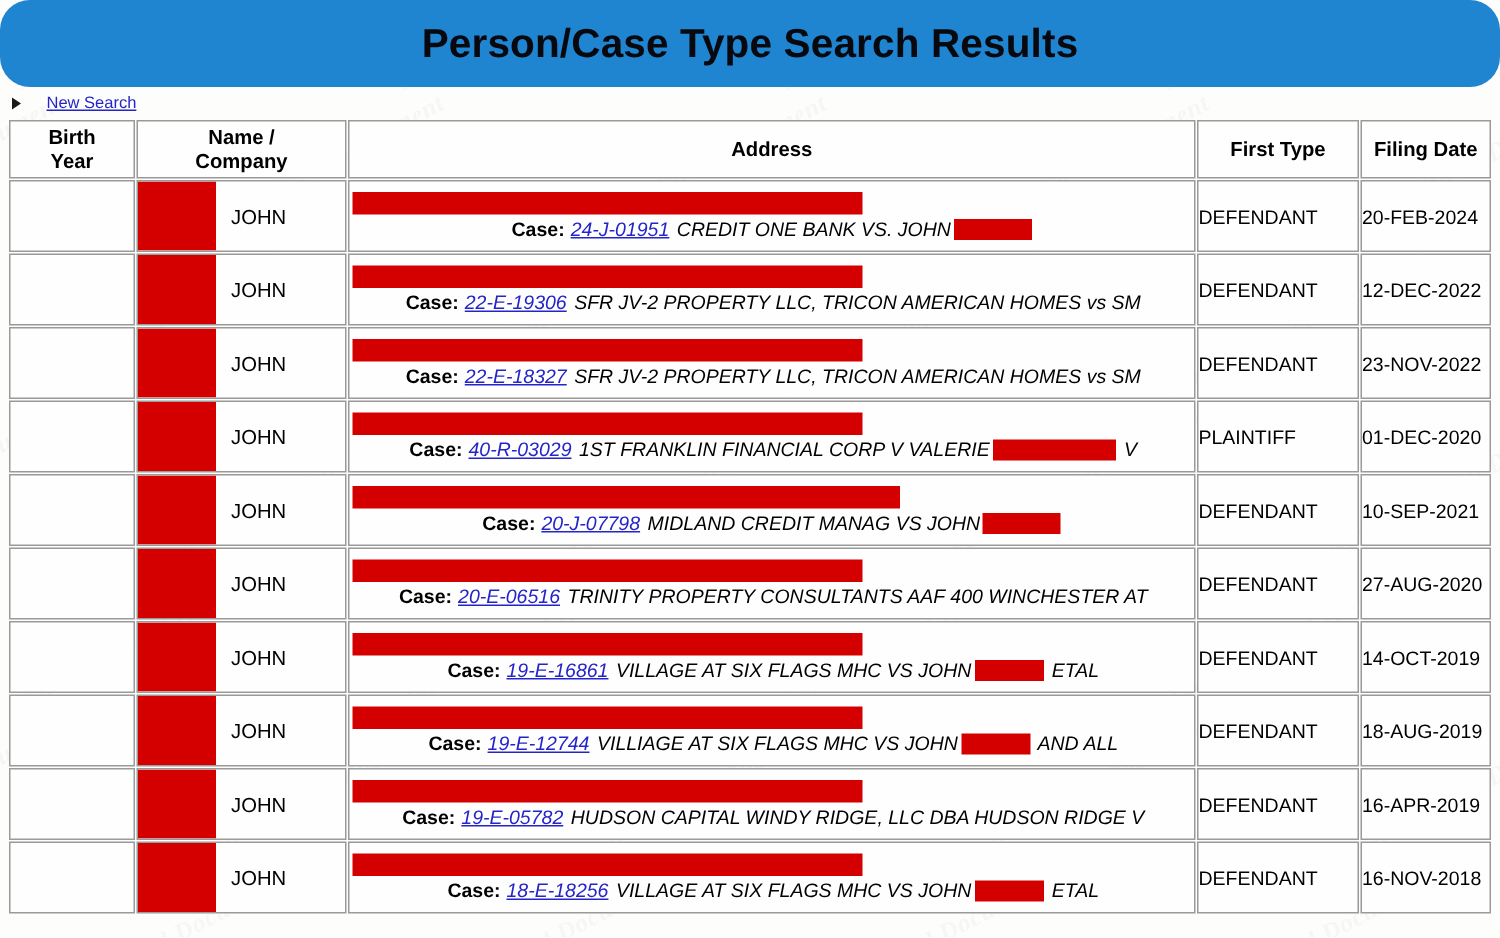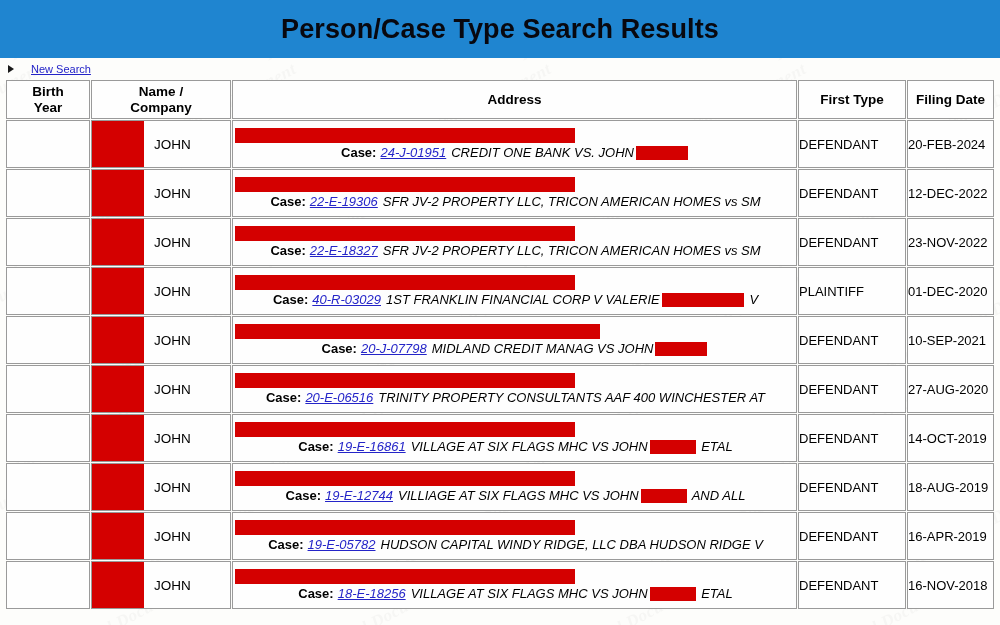--- a/index.html
+++ b/index.html
@@ -50,6 +50,7 @@
     display: flex;
     align-items: center;
     justify-content: center;
+    border-radius: 20px;
   }
   .banner-title {
     font-family: "Liberation Sans", sans-serif;

